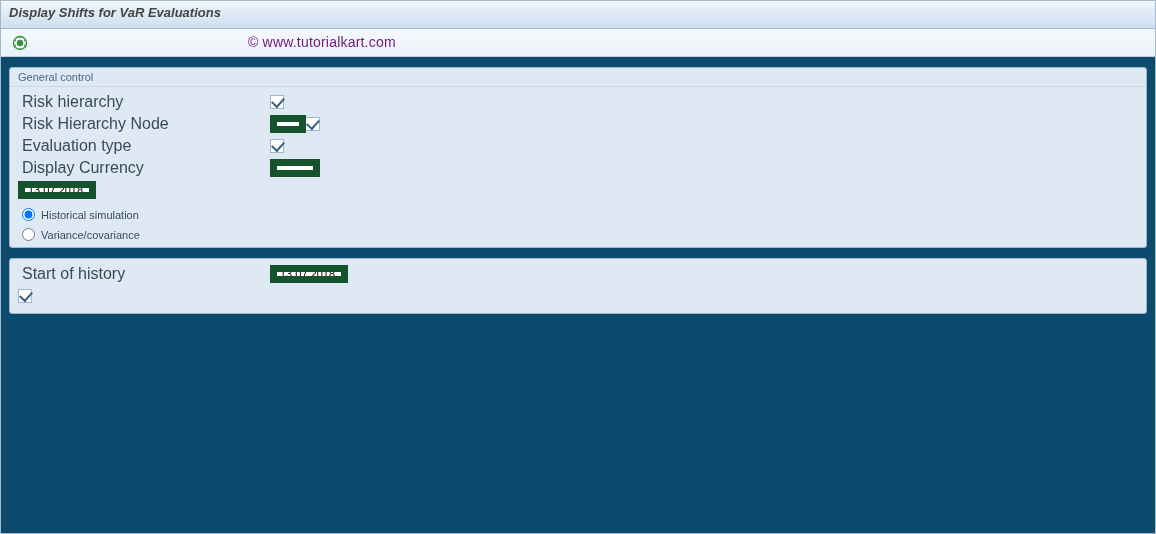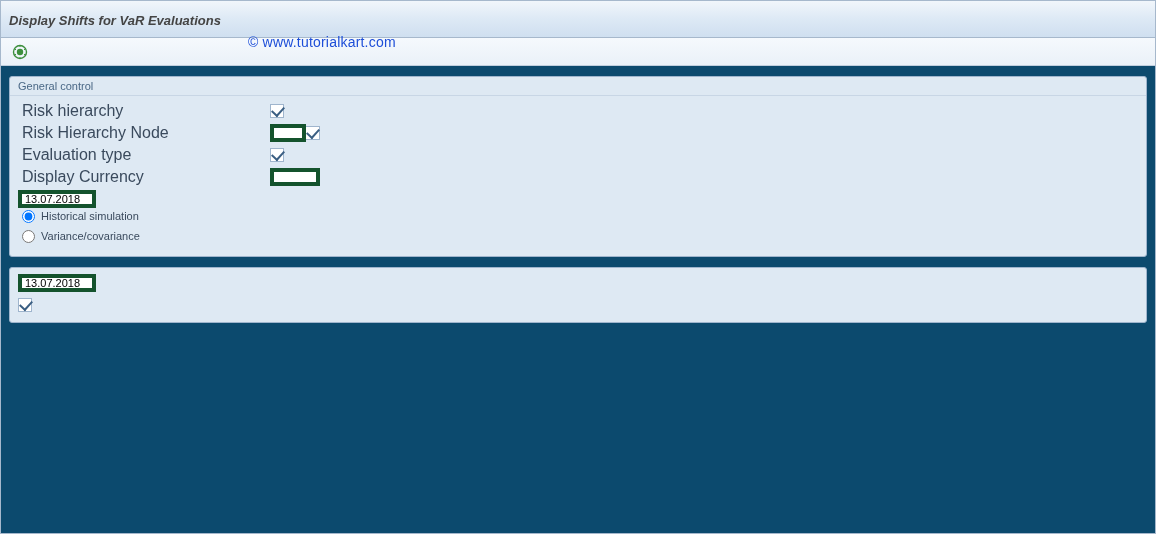--- a/index.html
+++ b/index.html
@@ -16,8 +16,8 @@
     .title-bar {
       background: linear-gradient(to bottom, #f1f6fb 0%, #dde9f5 50%, #cfdff0 100%);
       border-bottom: 1px solid #a6b8cc;
-      padding: 12px 8px;
-      height: 37px;
+      padding: 4px 8px;
+      height: 28px;
     }
     .title-text {
       font-size: 13px;

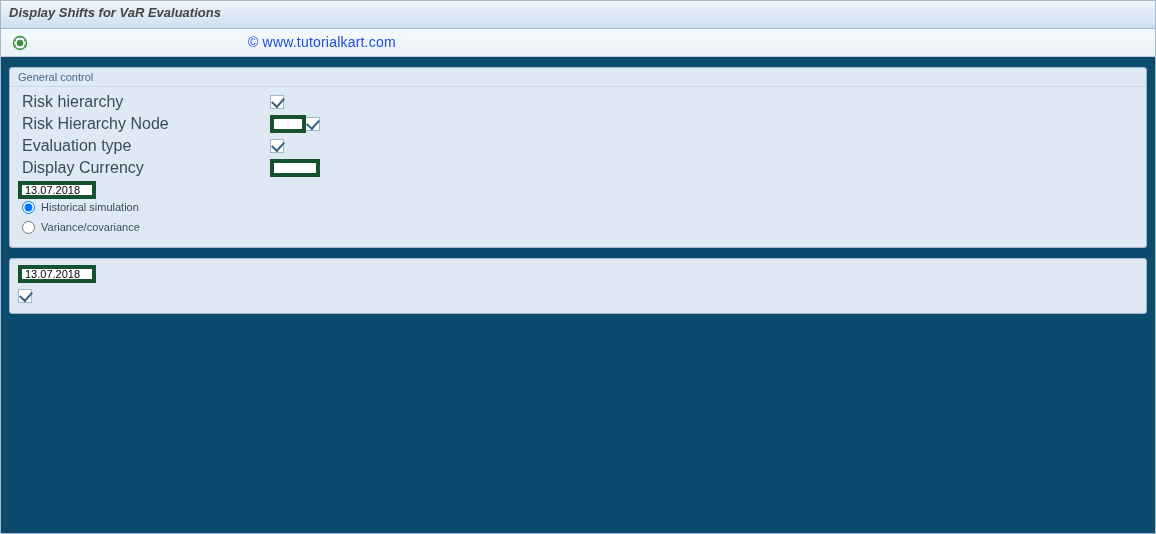--- a/index.html
+++ b/index.html
@@ -113,7 +113,7 @@
       position: absolute;
       top: 33px;
       left: 247px;
-      color: #1d4ed8;
+      color: #701a75;
       font-size: 14px;
       font-family: Arial, sans-serif;
       pointer-events: none;

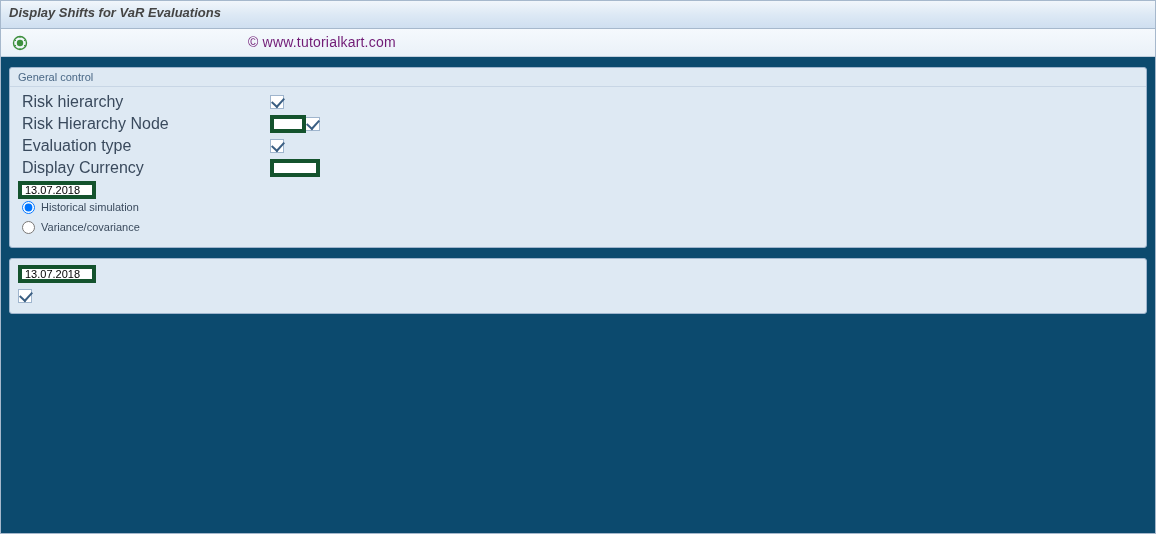--- a/index.html
+++ b/index.html
@@ -74,7 +74,7 @@
     }
     .field-input {
       height: 18px;
-      border: 4px solid #14532d;
+      border: 7px solid #14532d;
       background: #fff;
       font-size: 11px;
       padding: 1px 3px;

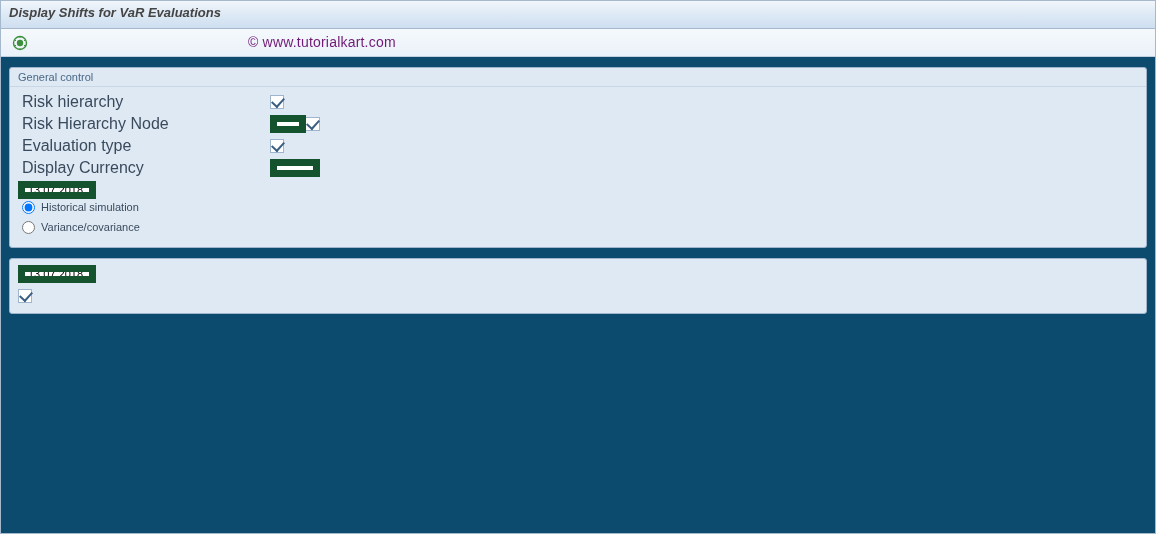--- a/index.html
+++ b/index.html
@@ -103,7 +103,7 @@
     }
     .radio-row {
       display: flex;
-      align-items: flex-start;
+      align-items: flex-end;
       height: 20px;
       padding-left: 4px;
     }

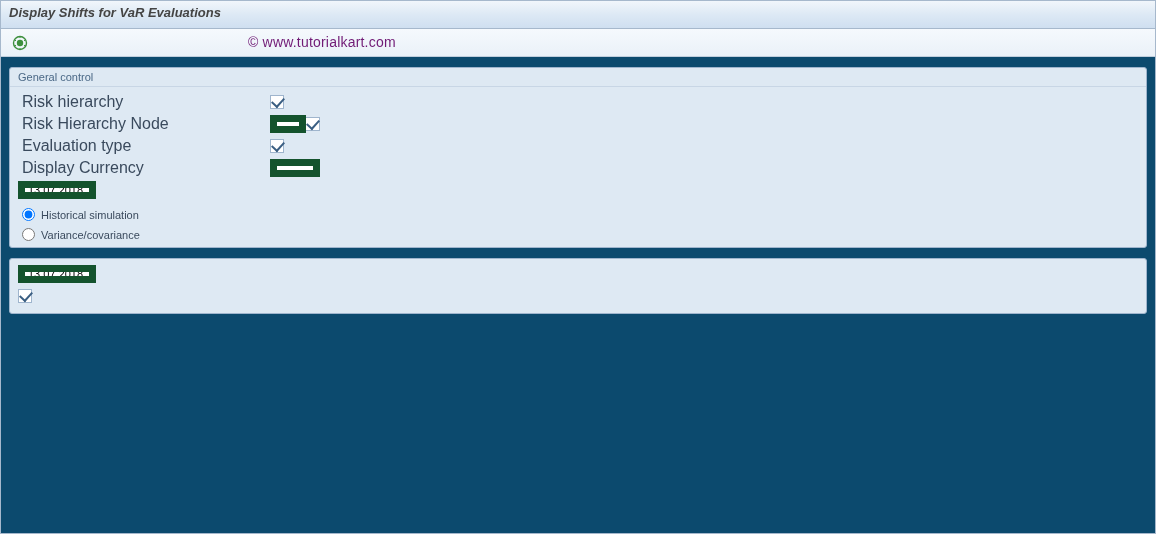--- a/index.html
+++ b/index.html
@@ -196,6 +196,7 @@
     <div class="group-body">
 
       <div class="field-row">
+        <div class="field-label">Start of history</div>
         <input type="text" class="field-input w-date" value="13.07.2018" style="">
       </div>
 

